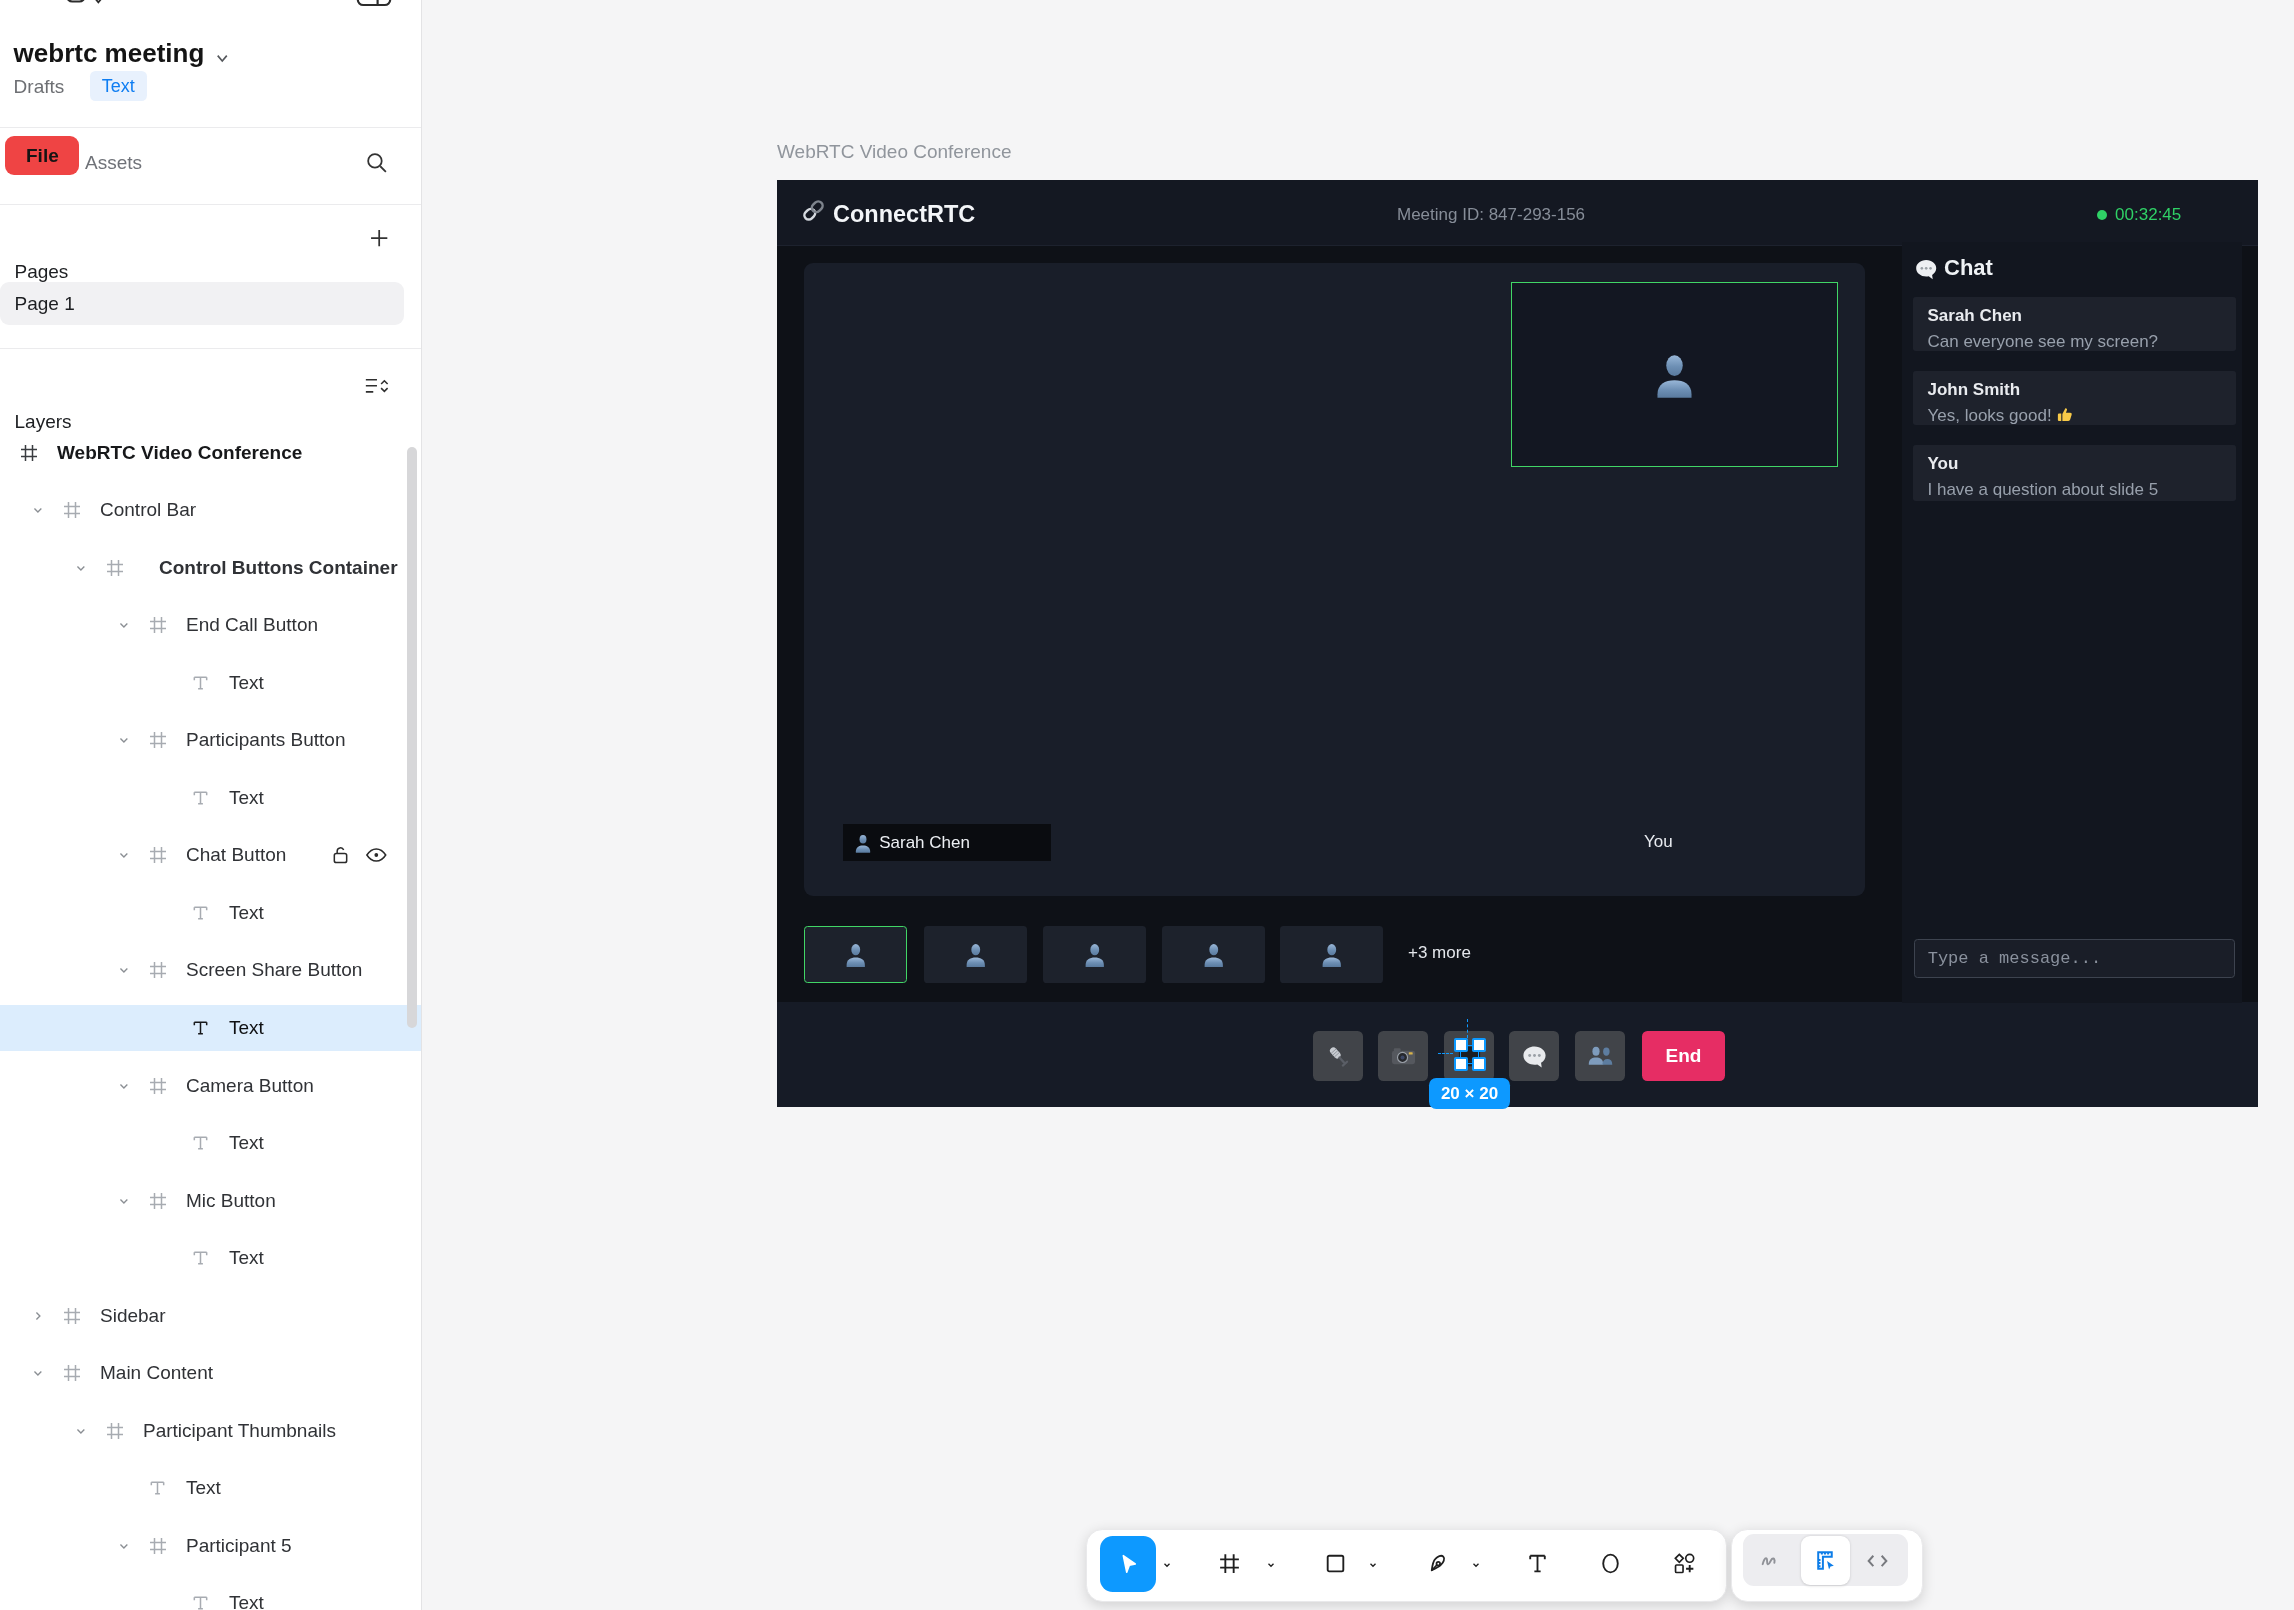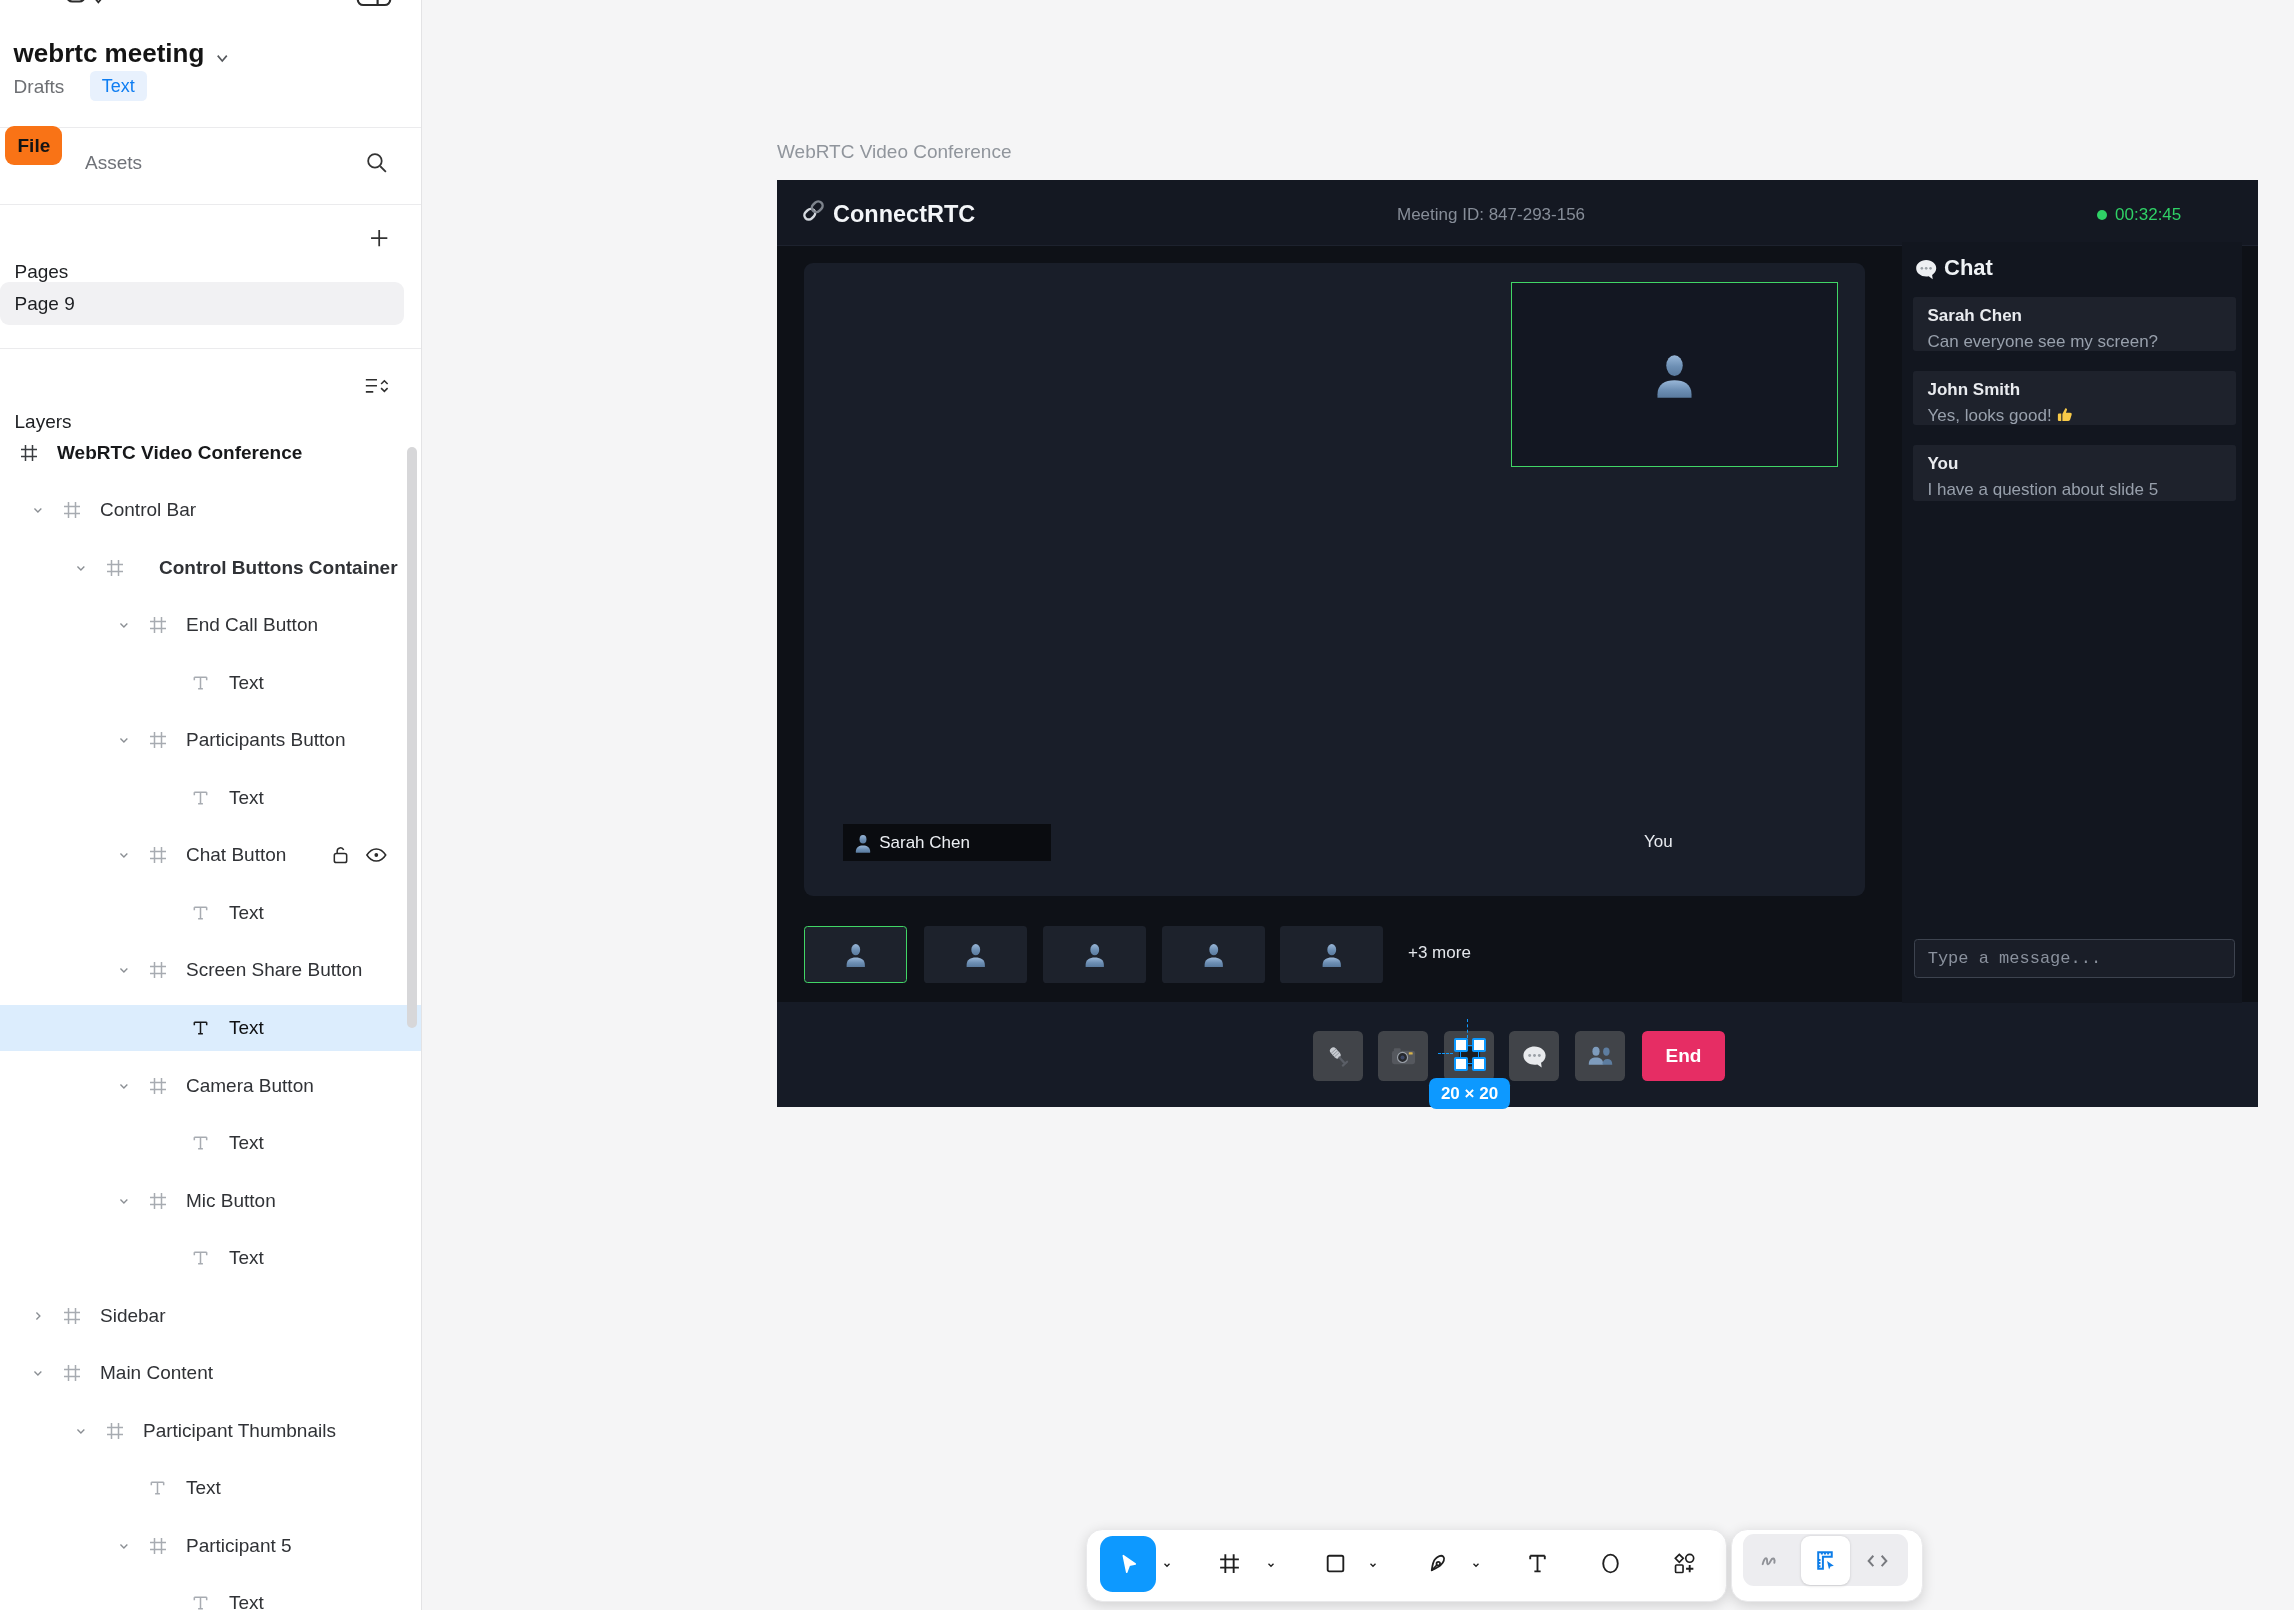--- a/index.html
+++ b/index.html
@@ -20,7 +20,7 @@
   .free-badge{left:90px;top:71px;font-size:18px;color:#0e7df2;background:#e8f1fd;
     border-radius:5.4px;padding:4.5px 11.8px;}
   .hdiv{left:0;width:421px;height:0.9px;background:#ebebed;}
-  .file-pill{left:5.4px;top:126px;width:57px;height:39px;background:#f97316;border-radius:9px;
+  .file-pill{left:5.4px;top:136px;width:74px;height:39px;background:#ef4444;border-radius:9px;
     display:flex;align-items:center;justify-content:center;font-size:19px;font-weight:700;color:#141414;}
   .assets-tab{left:85px;top:152px;font-size:19px;color:#6f7278;}
   .panel-h{font-size:19px;color:#1c1e21;margin-top:33px;}

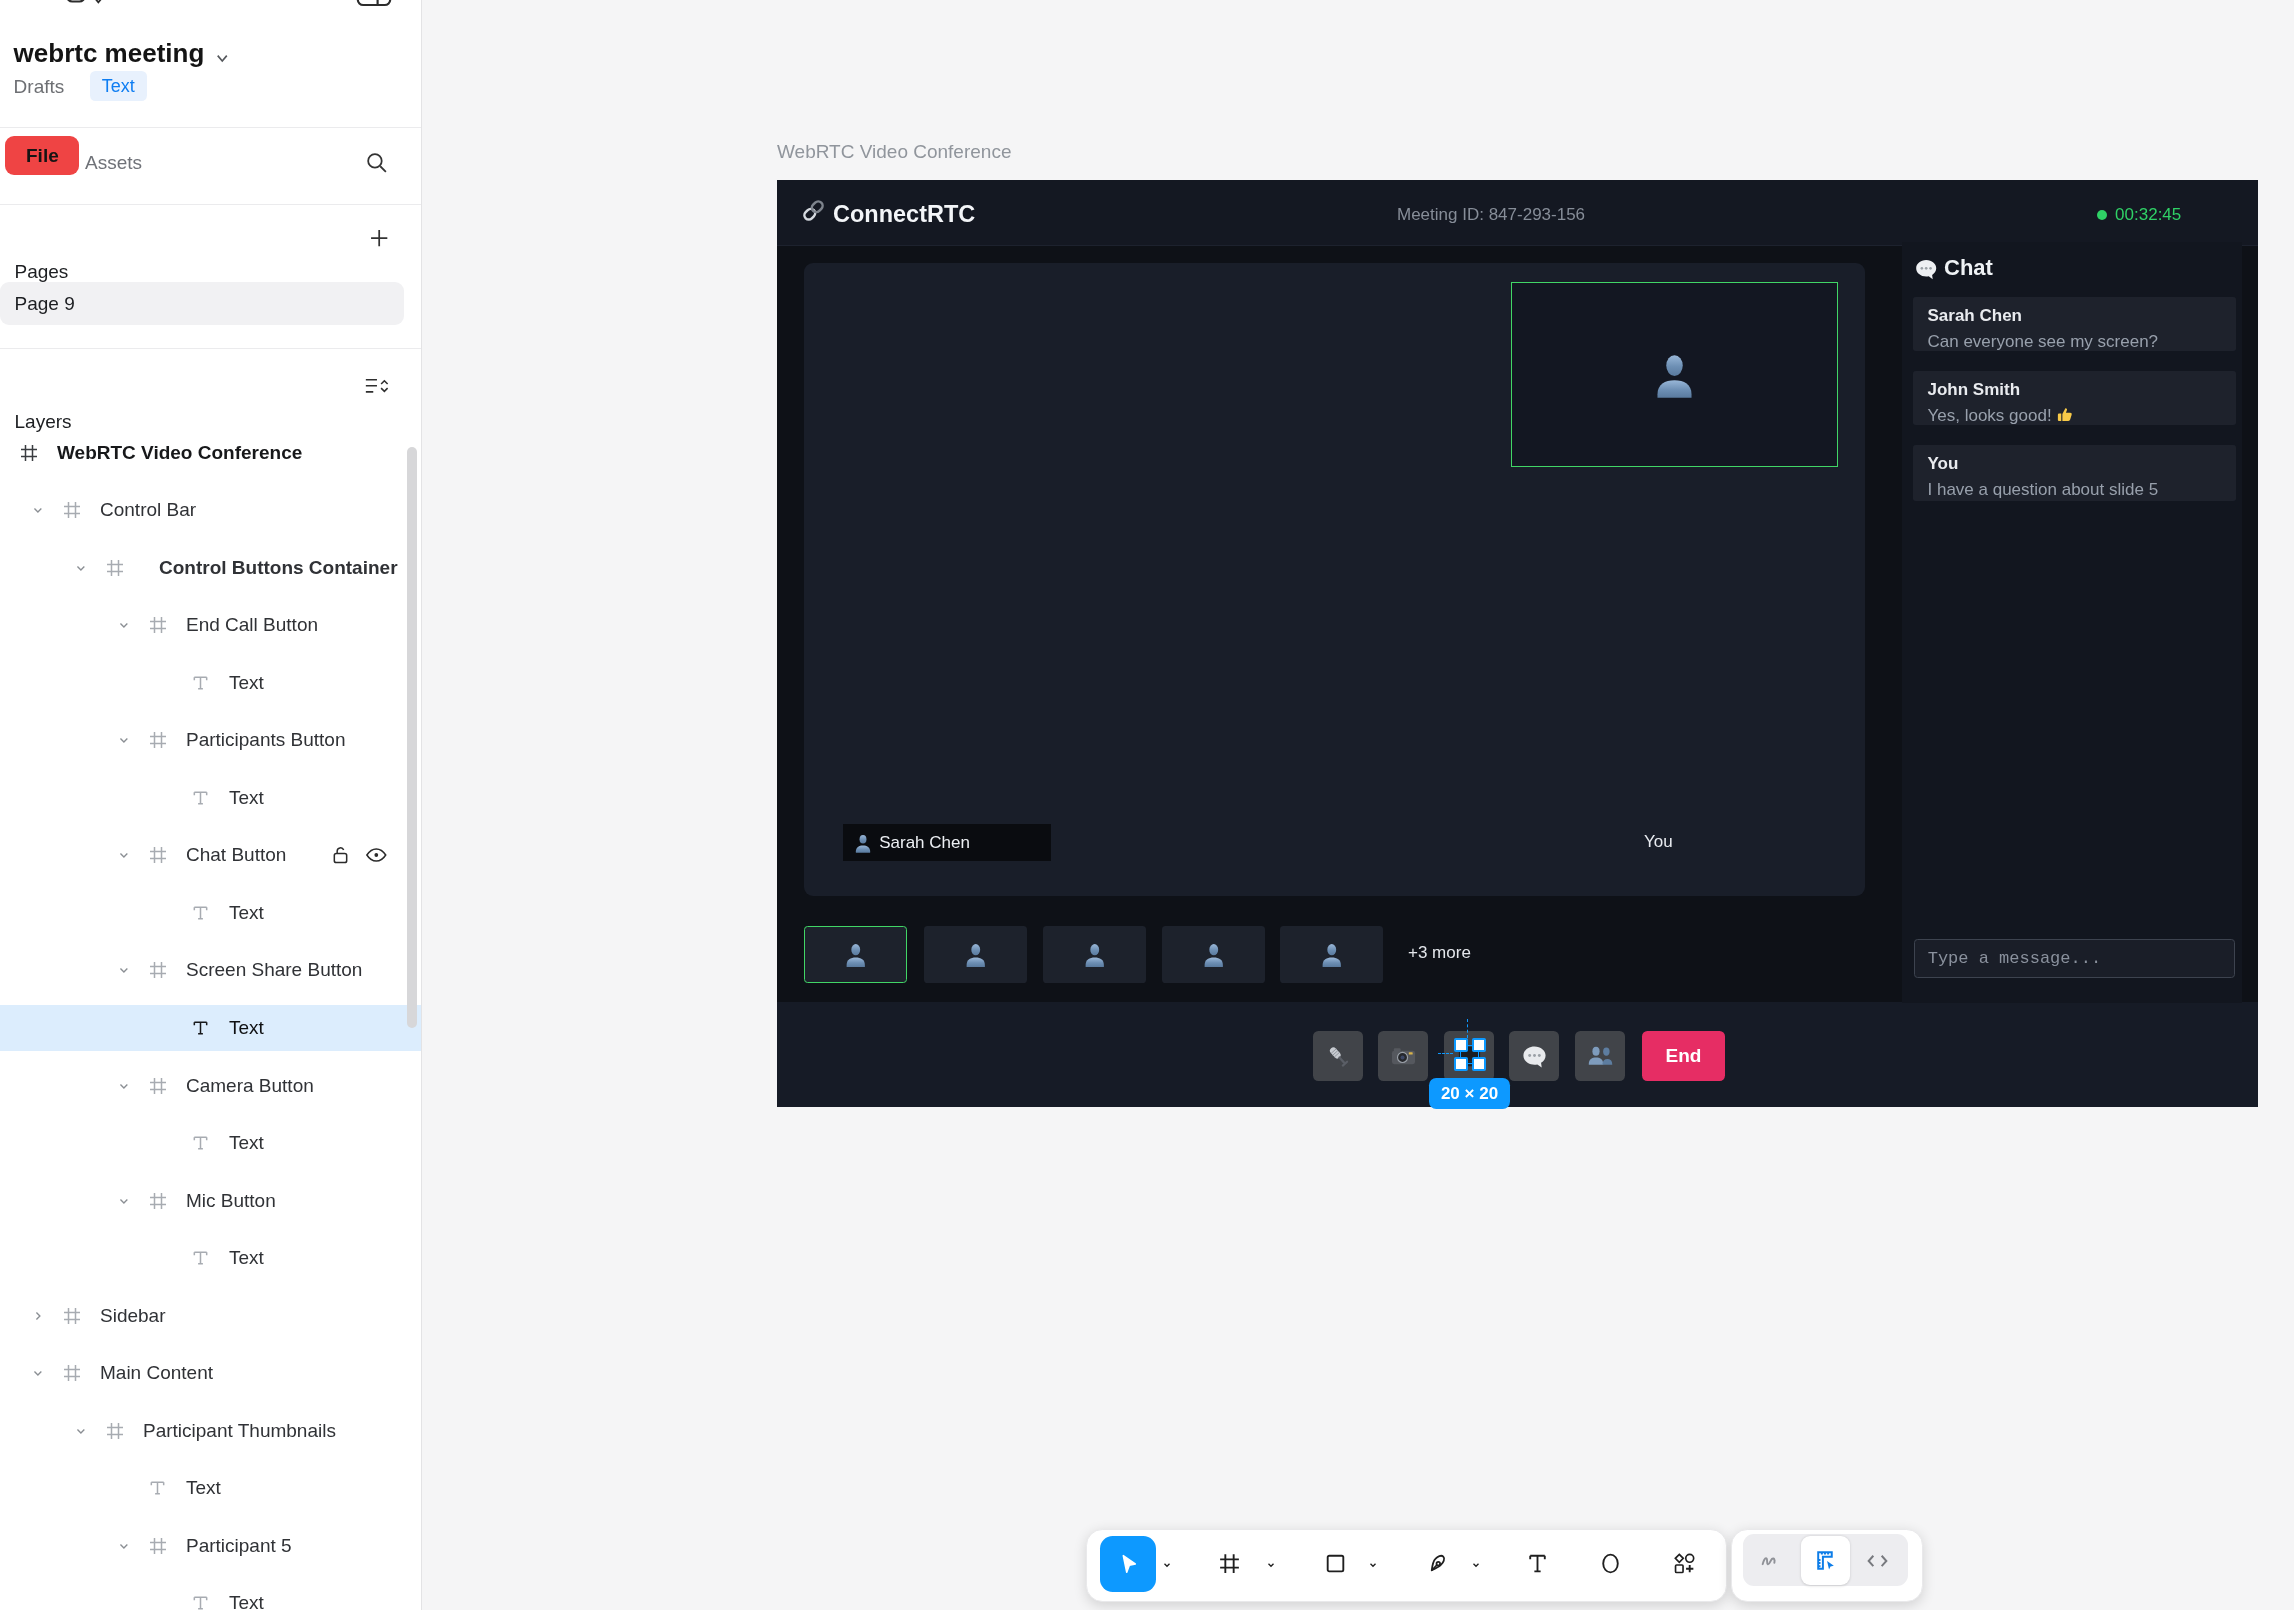--- a/index.html
+++ b/index.html
@@ -151,7 +151,7 @@
       </svg>
   </span>
   <div class="abs page-row">
-    <span>Page 9</span>
+    <span>Page 1</span>
   </div>
 
   <div class="abs hdiv" style="top:348px"></div>

